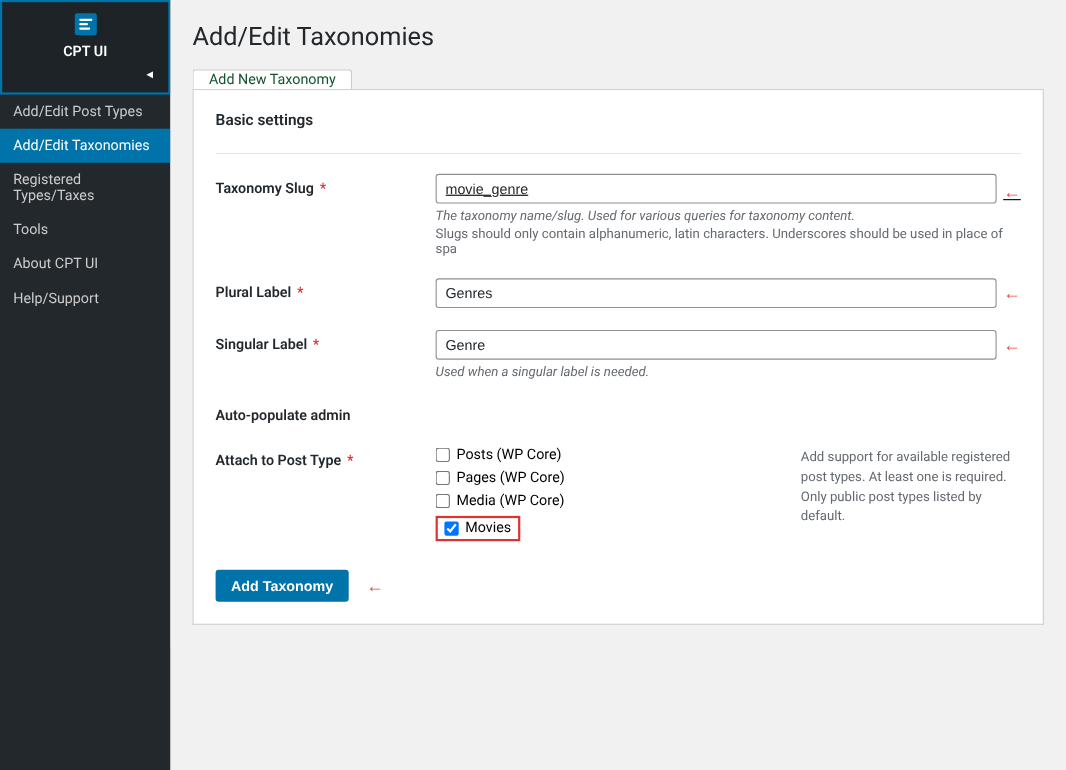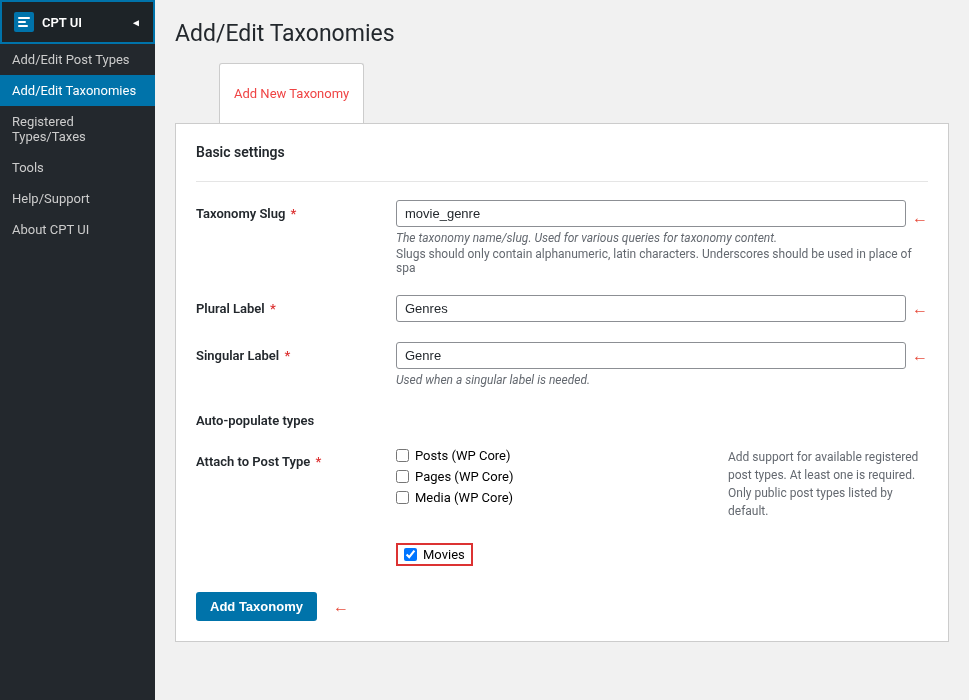--- a/index.html
+++ b/index.html
@@ -25,6 +25,7 @@
       font-size: 13px;
       border: 2px solid #0073aa;
       cursor: pointer;
+      flex-direction: column;
     }
     .sidebar-logo .logo-icon {
       width: 20px; height: 20px;

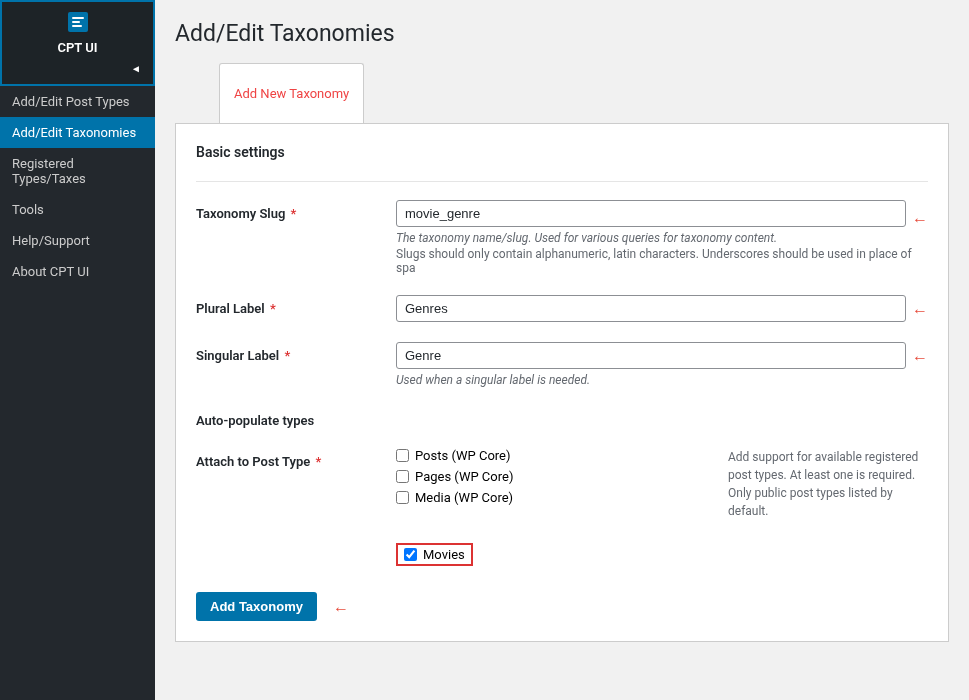--- a/index.html
+++ b/index.html
@@ -76,16 +76,15 @@
       margin-bottom: 0;
     }
     .tab {
-      padding: 22px 14px;
+      padding: 1px 14px;
       background: #e5e5e5;
       border: 1px solid #ccc;
       border-bottom: none;
       cursor: pointer;
       font-size: 13px;
-      color: #ef4444;
+      color: #14532d;
       margin-right: 2px;
       border-radius: 3px 3px 0 0;
-      margin-left: 44px;
     }
     .tab.active {
       background: #fff;

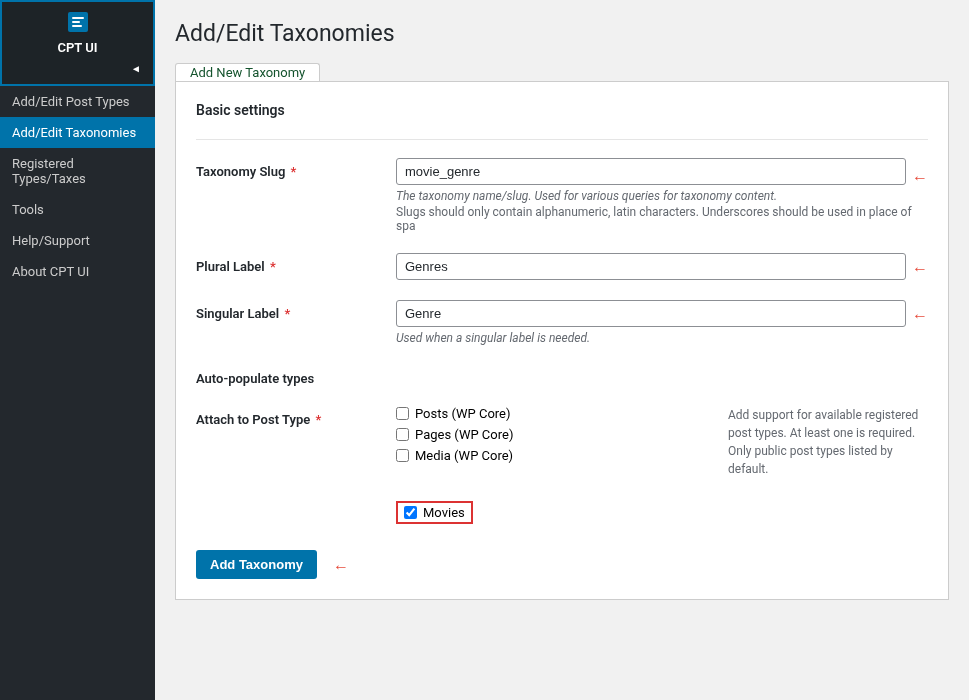--- a/index.html
+++ b/index.html
@@ -280,7 +280,7 @@
           <span class="required">*</span>
         </div>
         <div class="form-field">
-          <div style="display:flex;align-items:flex-end;">
+          <div style="display:flex;align-items:flex-end;text-decoration:underline;">
             <input type="text" class="form-input" value="movie_genre" style="">
             <span class="arrow-annotation">←</span>
           </div>

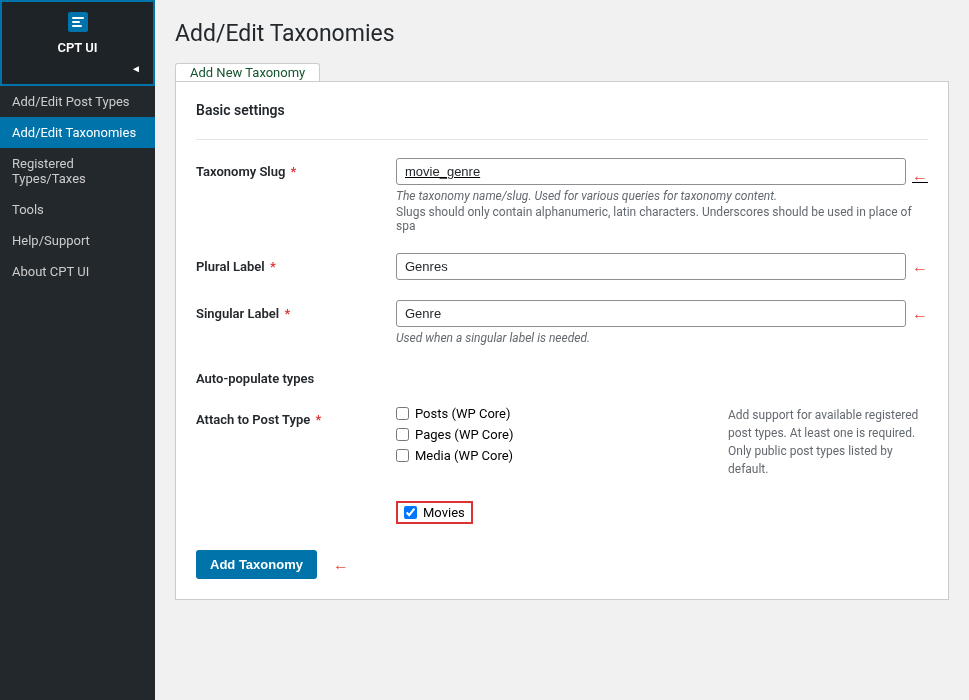--- a/index.html
+++ b/index.html
@@ -253,10 +253,10 @@
       <span>Tools</span>
     </div>
     <div class="sidebar-item">
+      <span>About CPT UI</span>
+    </div>
+    <div class="sidebar-item">
       <span>Help/Support</span>
-    </div>
-    <div class="sidebar-item">
-      <span>About CPT UI</span>
     </div>
   </nav>
 </div>

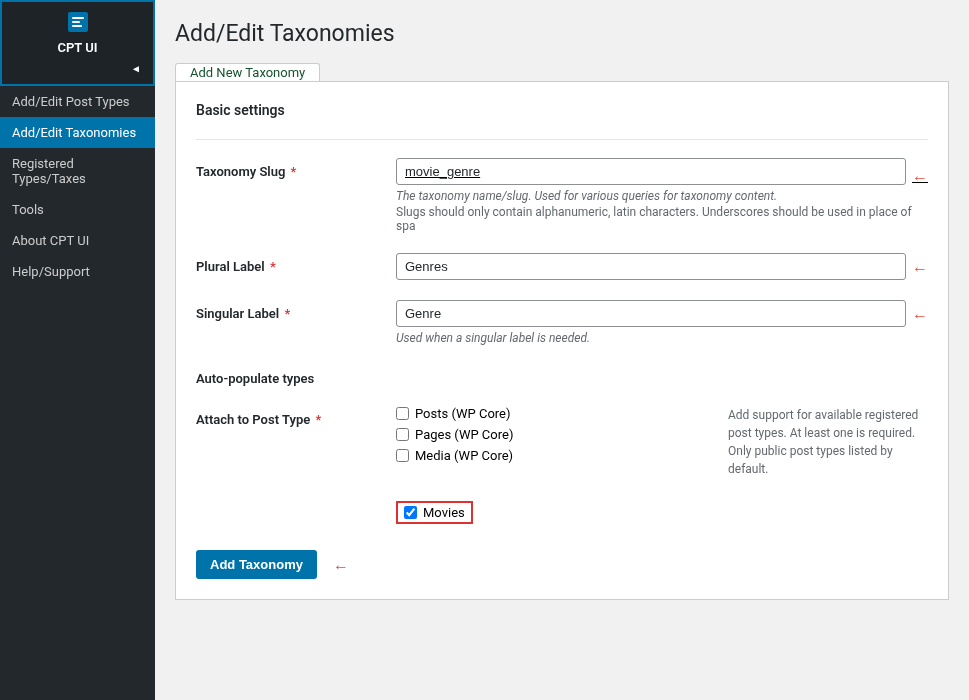--- a/index.html
+++ b/index.html
@@ -318,7 +318,7 @@
 
       <div class="form-row">
         <div class="form-label">
-          <span>Auto-populate types</span>
+          <span>Auto-populate admin</span>
         </div>
       </div>
 

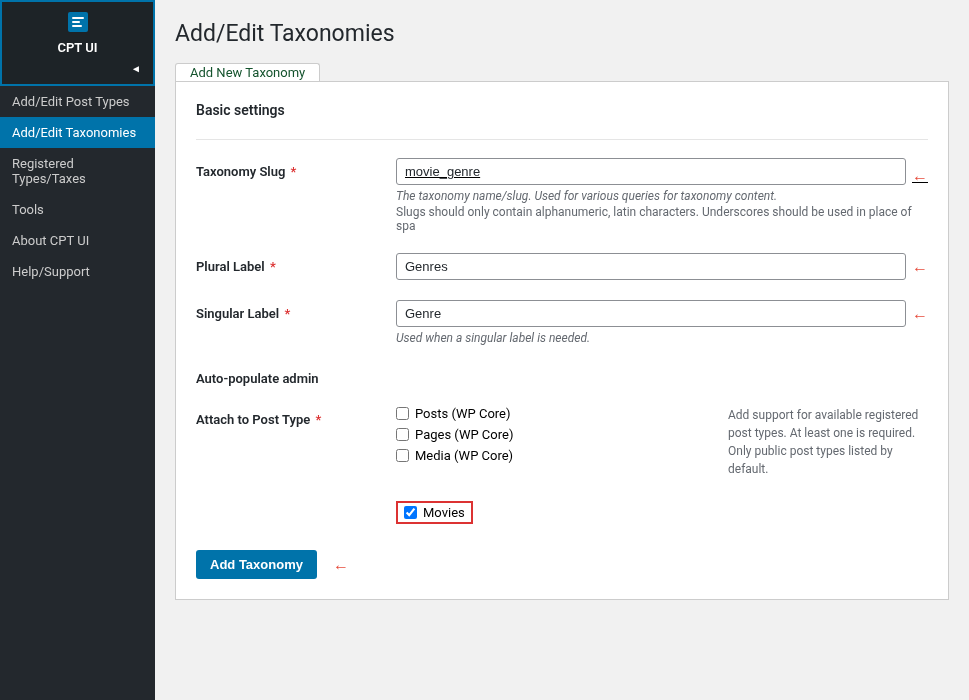--- a/index.html
+++ b/index.html
@@ -186,7 +186,6 @@
       display: inline-flex;
       align-items: center;
       gap: 6px;
-      margin-top: 32px;
     }
 
     

